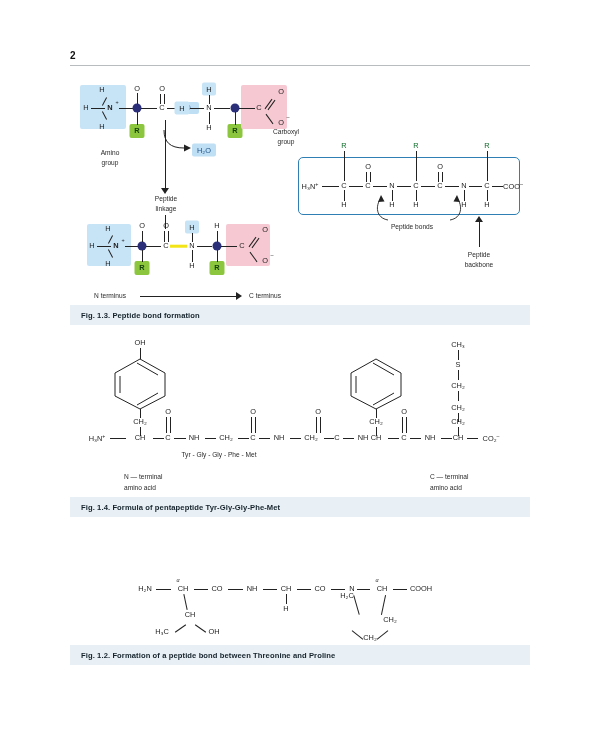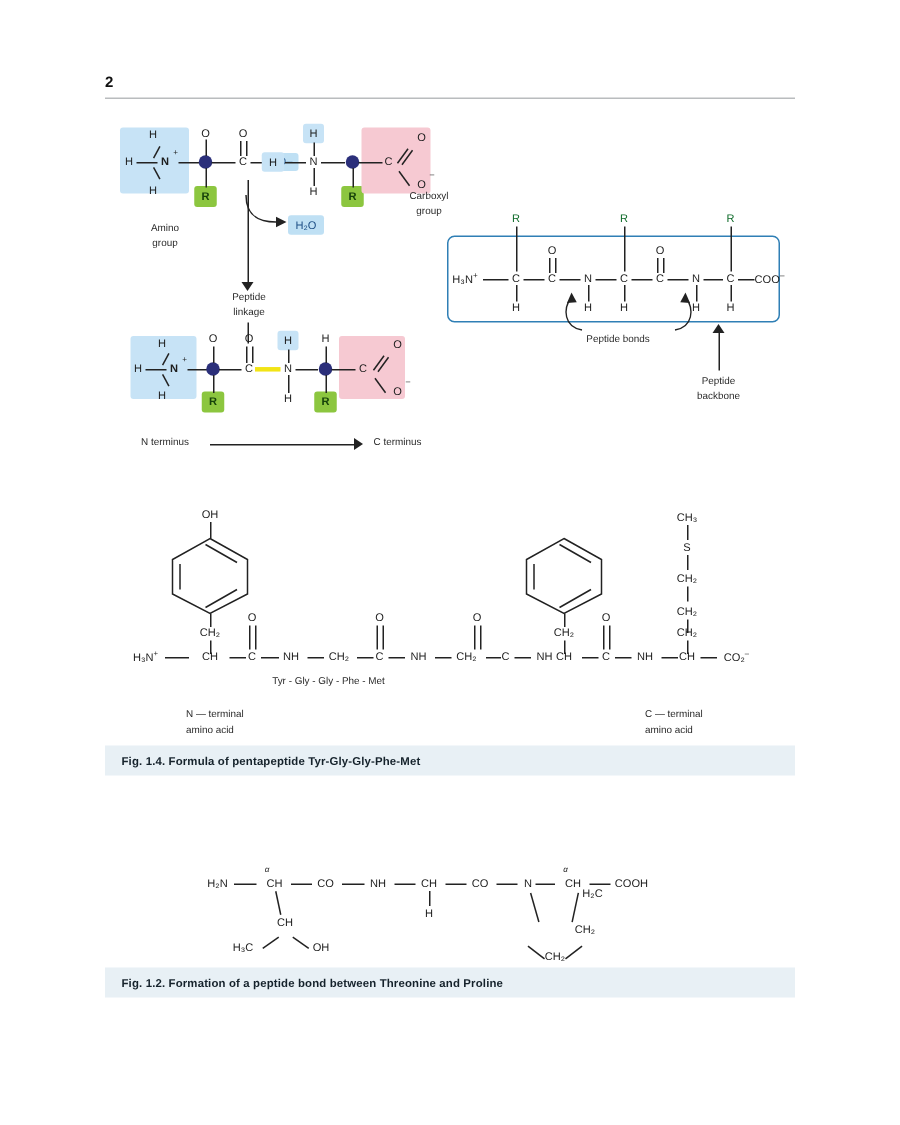--- a/index.html
+++ b/index.html
@@ -256,6 +256,9 @@
     <div class="lbl cap" style="left:479px;top:265px;">backbone</div>
   </div>
 
+  <div class="capbar" style="top:305px;">
+    <span>Fig. 1.3. Peptide bond formation</span>
+  </div>
 
   <div class="chem" style="left:0;top:0;width:600px;height:520px;">
 

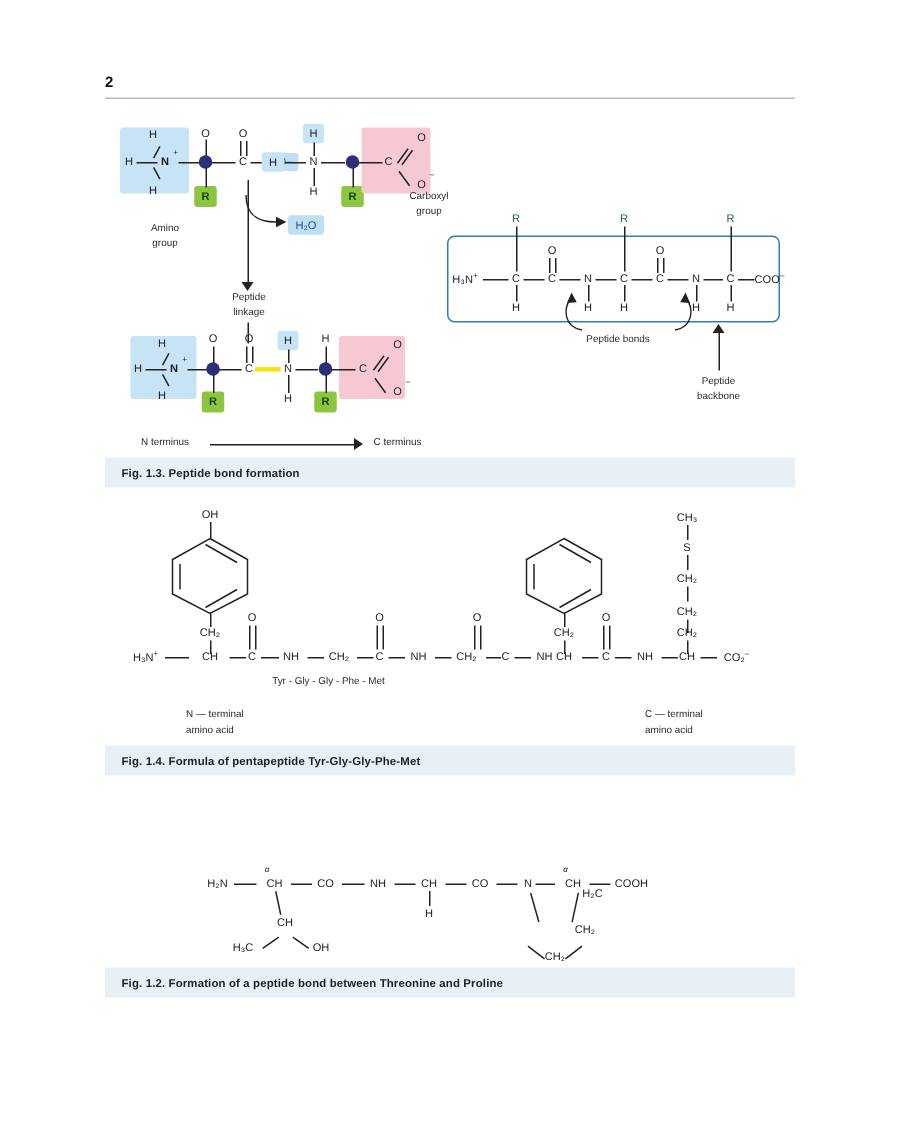--- a/index.html
+++ b/index.html
@@ -388,7 +388,7 @@
     <div class="lbl" style="left:214px;top:632px;">OH</div>
 
     <div class="ln" style="left:356px;top:595px;width:1px;height:20px;transform:rotate(-16deg);"></div>
-    <div class="lbl" style="left:347px;top:596px;margin-left:48px;">H₂C</div>
+    <div class="lbl" style="left:347px;top:596px;">H₂C</div>
     <div class="ln" style="left:383px;top:595px;width:1px;height:20px;transform:rotate(12deg);"></div>
     <div class="lbl" style="left:390px;top:620px;">CH₂</div>
     <div class="ln" style="left:357px;top:628px;width:1px;height:14px;transform:rotate(-52deg);"></div>

